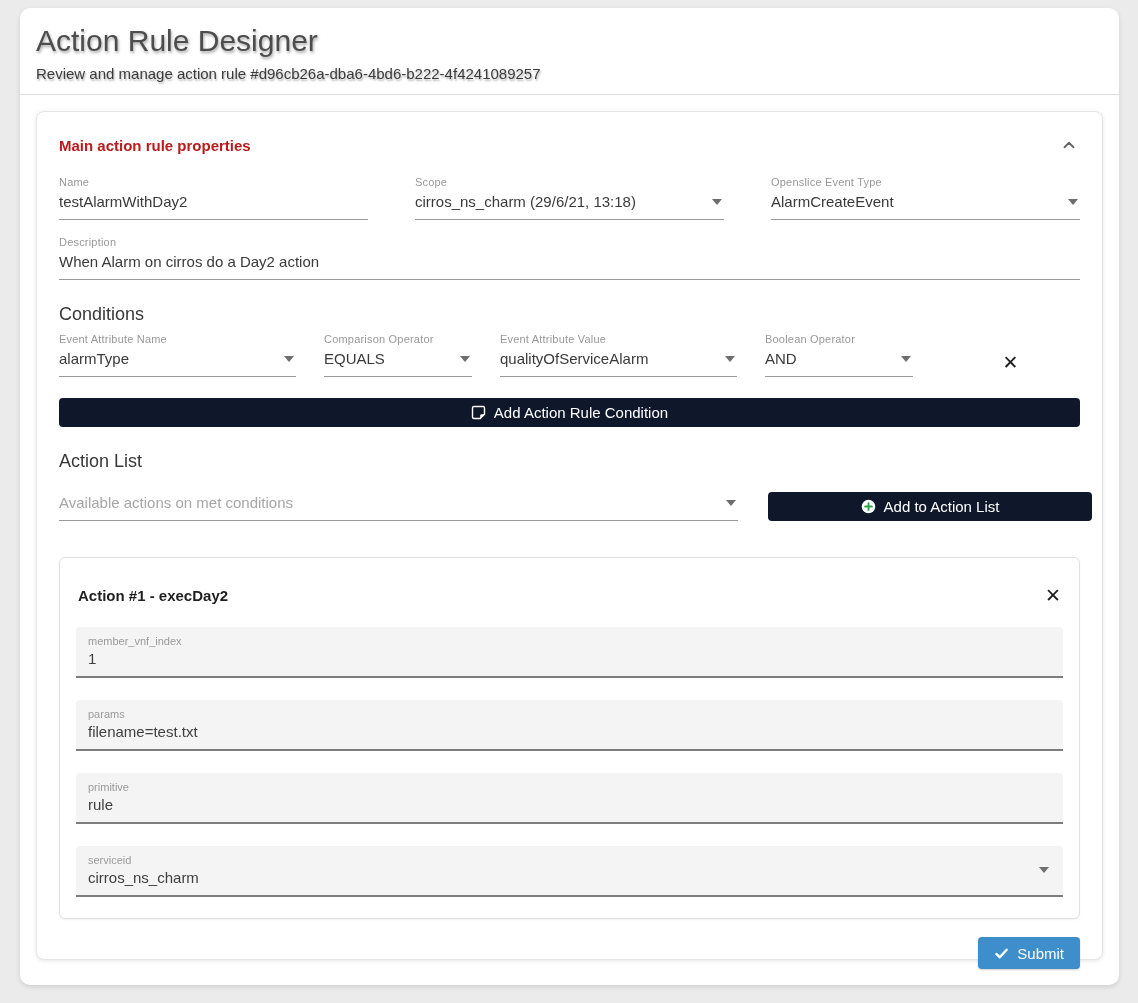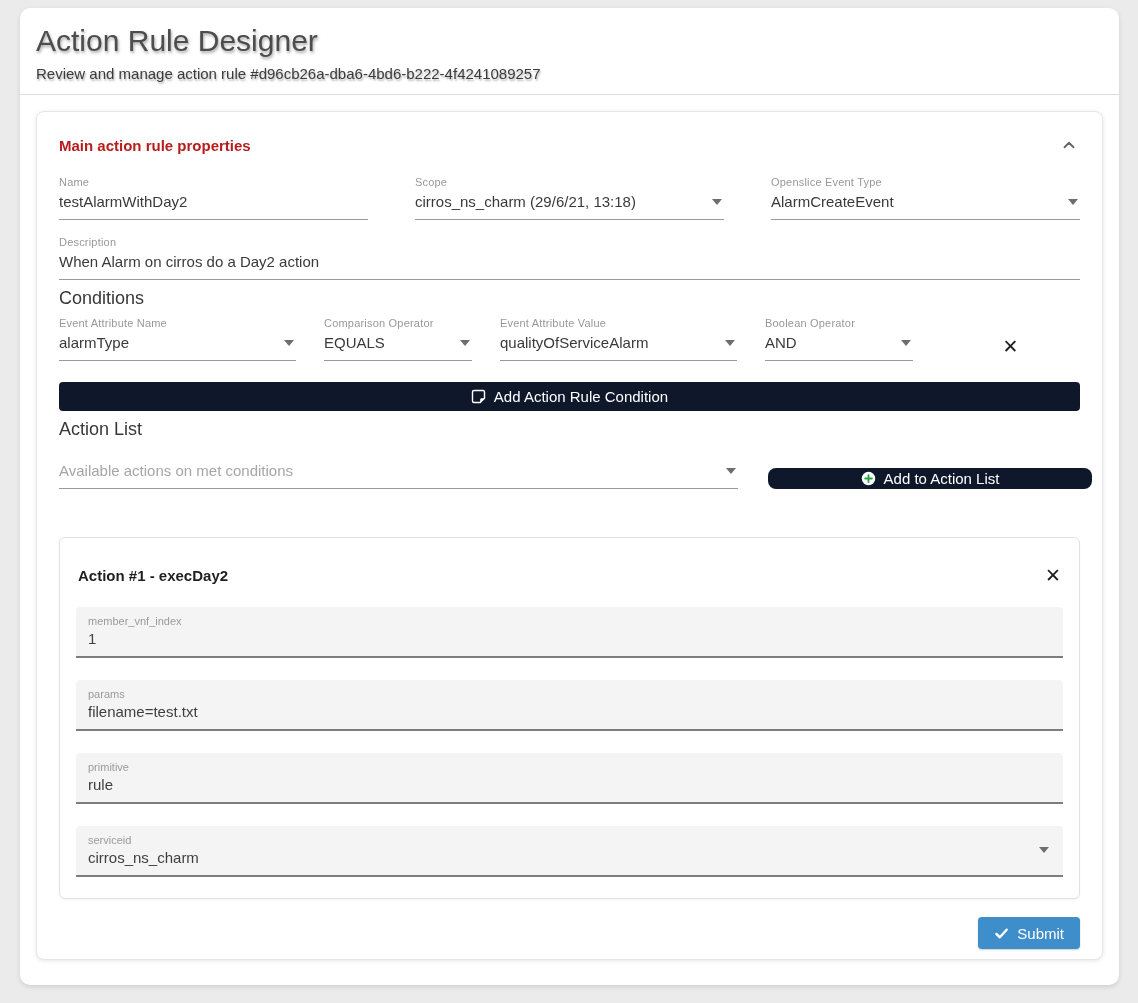--- a/index.html
+++ b/index.html
@@ -52,7 +52,7 @@
   }
   .full { margin-top:16px; }
 
-  .section-heading { margin-top:8px; font-size:18px; font-weight:400; color:#383838; }
+  .section-heading { margin-top:24px; font-size:18px; font-weight:400; color:#383838; }
 
   .cond-row { display:flex; column-gap:28px; margin-top:8px; align-items:flex-start; }
   .cond-f1 { flex:0 0 237px; } .cond-f2 { flex:0 0 148px; }

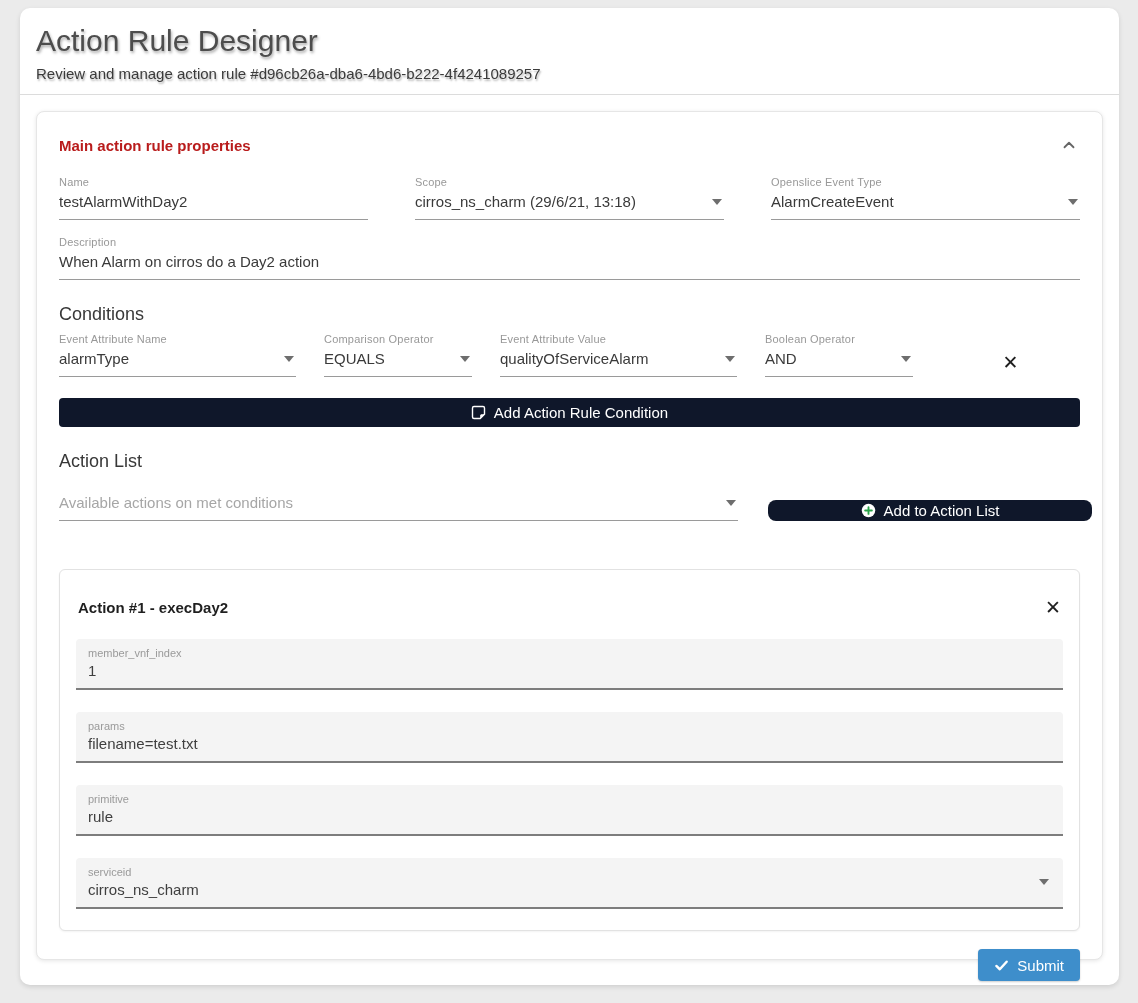--- a/index.html
+++ b/index.html
@@ -64,7 +64,7 @@
     font-family:"Liberation Sans", sans-serif; border-radius:4px; }
   .btn-green { background:#0f172a; }
   .btn-wide { width:100%; height:29px; margin-top:21px; }
-  .btn-add-action { width:324px; height:21px; flex:0 0 324px;border-radius:8px; }
+  .btn-add-action { width:324px; height:29px; flex:0 0 324px; }
   .btn-blue { background:#3e8ecb; height:32px; padding:0 16px; box-shadow:0 1px 2px rgba(0,0,0,.2); }
 
   .action-select-row { display:flex; align-items:flex-end; column-gap:30px; margin-top:10px; }

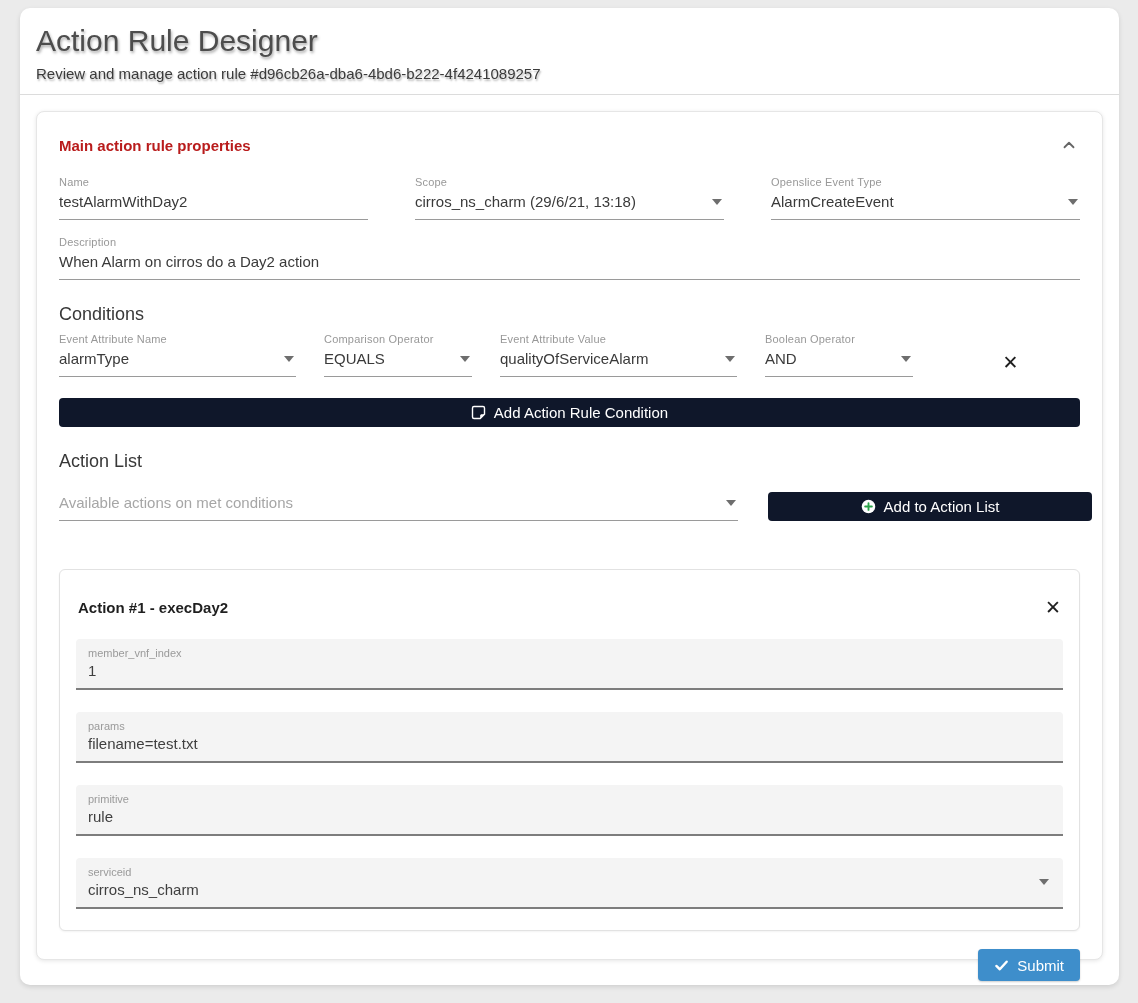--- a/index.html
+++ b/index.html
@@ -71,7 +71,7 @@
   .action-select { flex:0 0 679px; }
 
   .action-card {
-    margin-top:48px; border:1px solid #e2e2e2; border-radius:6px;
+    margin-top:36px; border:1px solid #e2e2e2; border-radius:6px;
     background:#fff; padding:17px 16px 21px 16px;
     box-shadow:0 1px 2px rgba(0,0,0,.05);
   }

